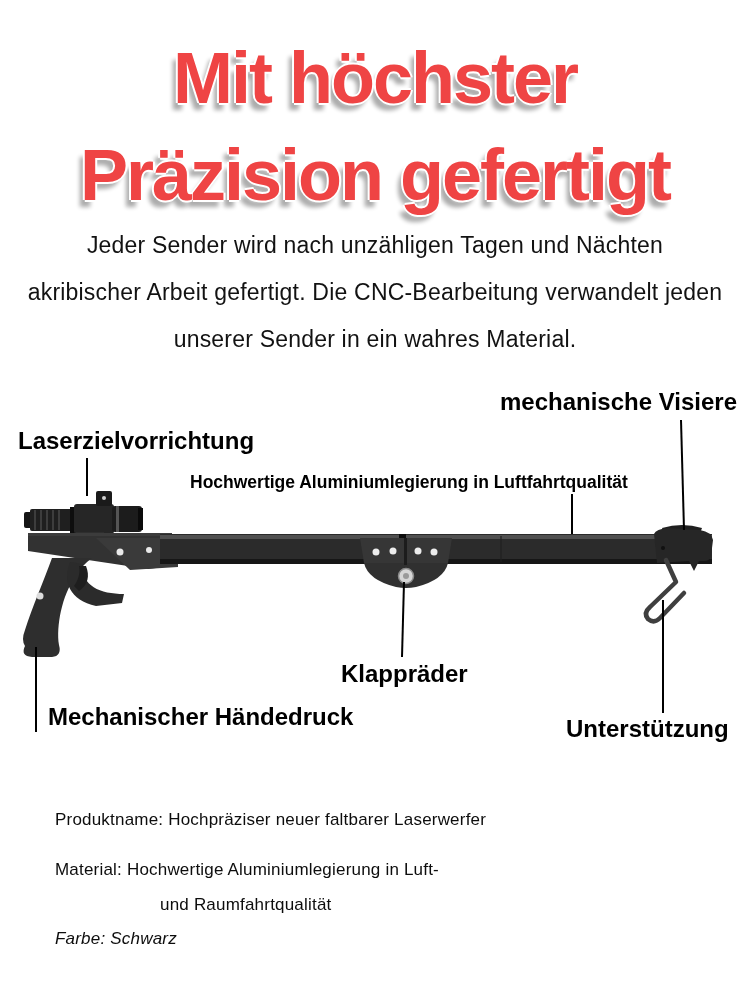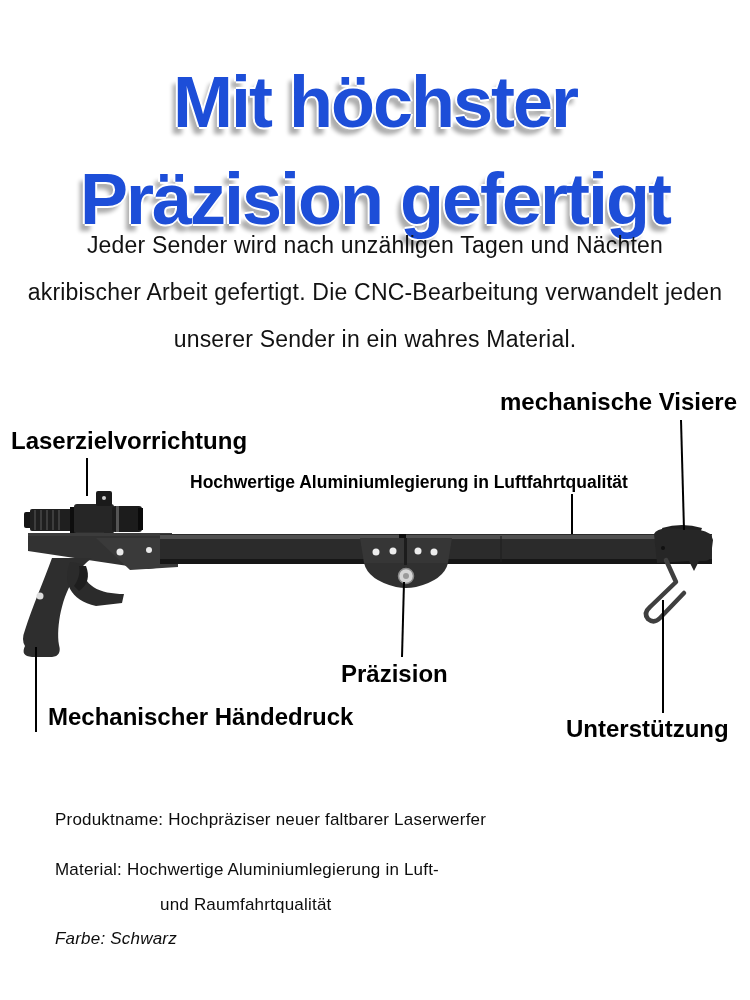--- a/index.html
+++ b/index.html
@@ -12,11 +12,10 @@
   .headline{
     top:30px;left:0;width:750px;text-align:center;
     font-size:72px;font-weight:bold;letter-spacing:-2px;line-height:97px;
-    color:#1d4ed8;
+    color:#ef4444;
     text-shadow:2px 0 0 #fff,-2px 0 0 #fff,0 2px 0 #fff,0 -2px 0 #fff,
                 -5px 7px 4px rgba(0,0,0,0.33);
     white-space:nowrap;
-    margin-top:24px;
   }
   
   .intro{

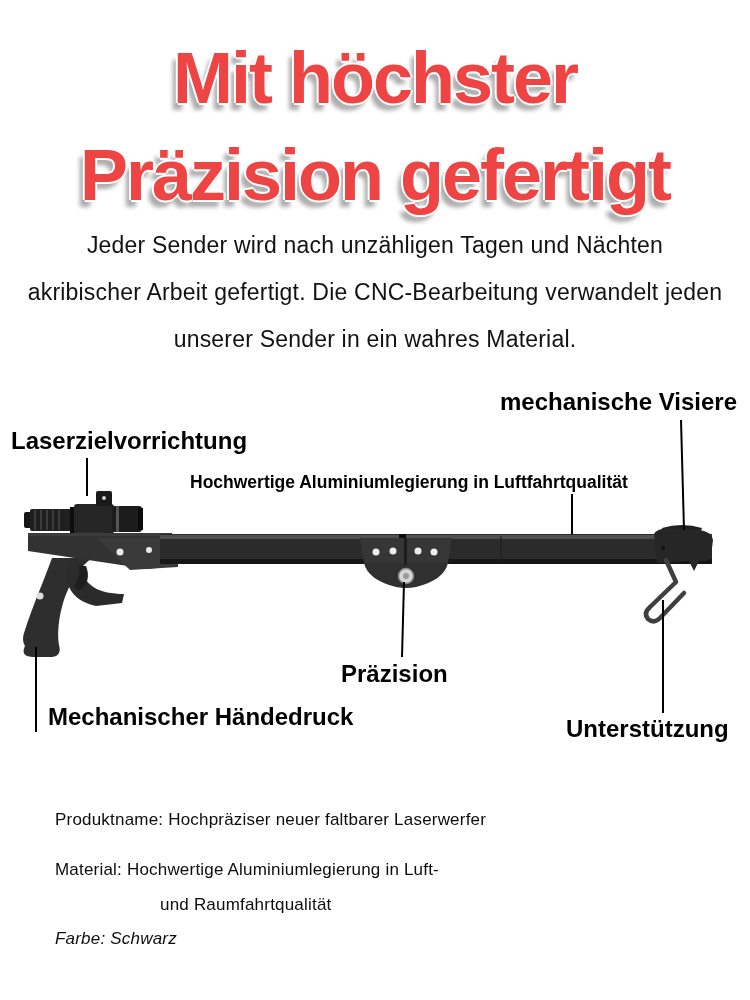--- a/index.html
+++ b/index.html
@@ -132,7 +132,7 @@
 </svg>
 
 <div class="abs callout" style="top:388px;left:500px;">mechanische Visiere</div>
-<div class="abs callout" style="top:427px;left:11px;">Laserzielvorrichtung</div>
+<div class="abs callout" style="top:427px;left:18px;">Laserzielvorrichtung</div>
 <div class="abs callout small" style="top:472px;left:190px;">Hochwertige Aluminiumlegierung in Luftfahrtqualität</div>
 <div class="abs callout" style="top:660px;left:341px;">Präzision</div>
 <div class="abs callout" style="top:703px;left:48px;">Mechanischer Händedruck</div>

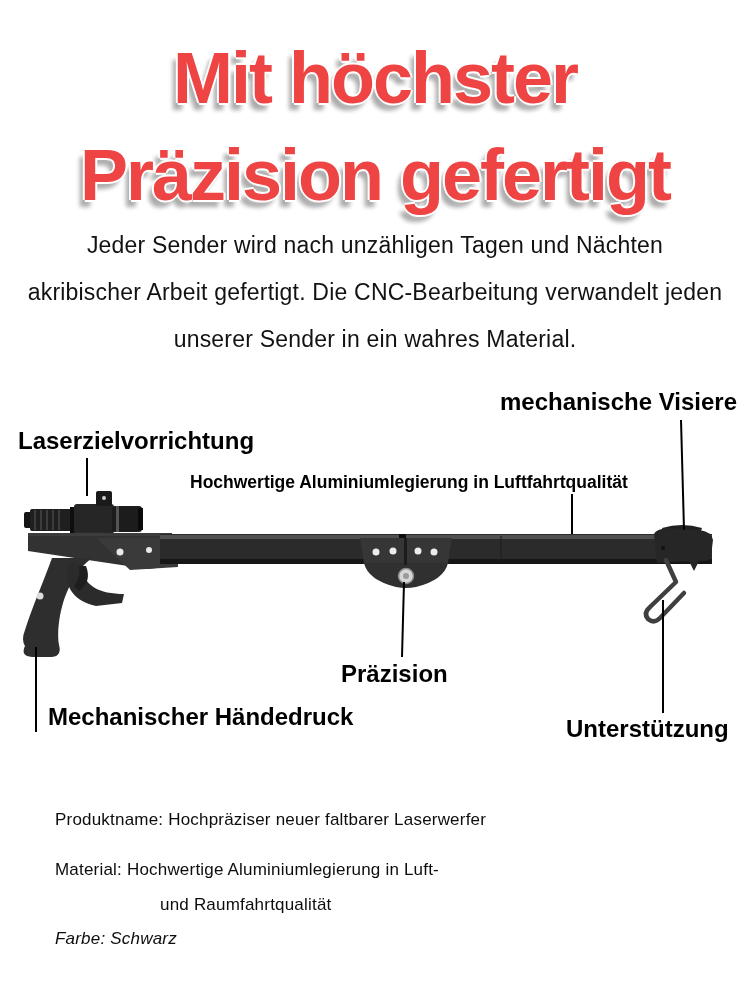--- a/index.html
+++ b/index.html
@@ -134,7 +134,7 @@
 <div class="abs callout" style="top:388px;left:500px;">mechanische Visiere</div>
 <div class="abs callout" style="top:427px;left:18px;">Laserzielvorrichtung</div>
 <div class="abs callout small" style="top:472px;left:190px;">Hochwertige Aluminiumlegierung in Luftfahrtqualität</div>
-<div class="abs callout" style="top:660px;left:341px;">Präzision</div>
+<div class="abs callout" style="top:660px;left:341px;">Klappräder</div>
 <div class="abs callout" style="top:703px;left:48px;">Mechanischer Händedruck</div>
 <div class="abs callout" style="top:715px;left:566px;">Unterstützung</div>
 

